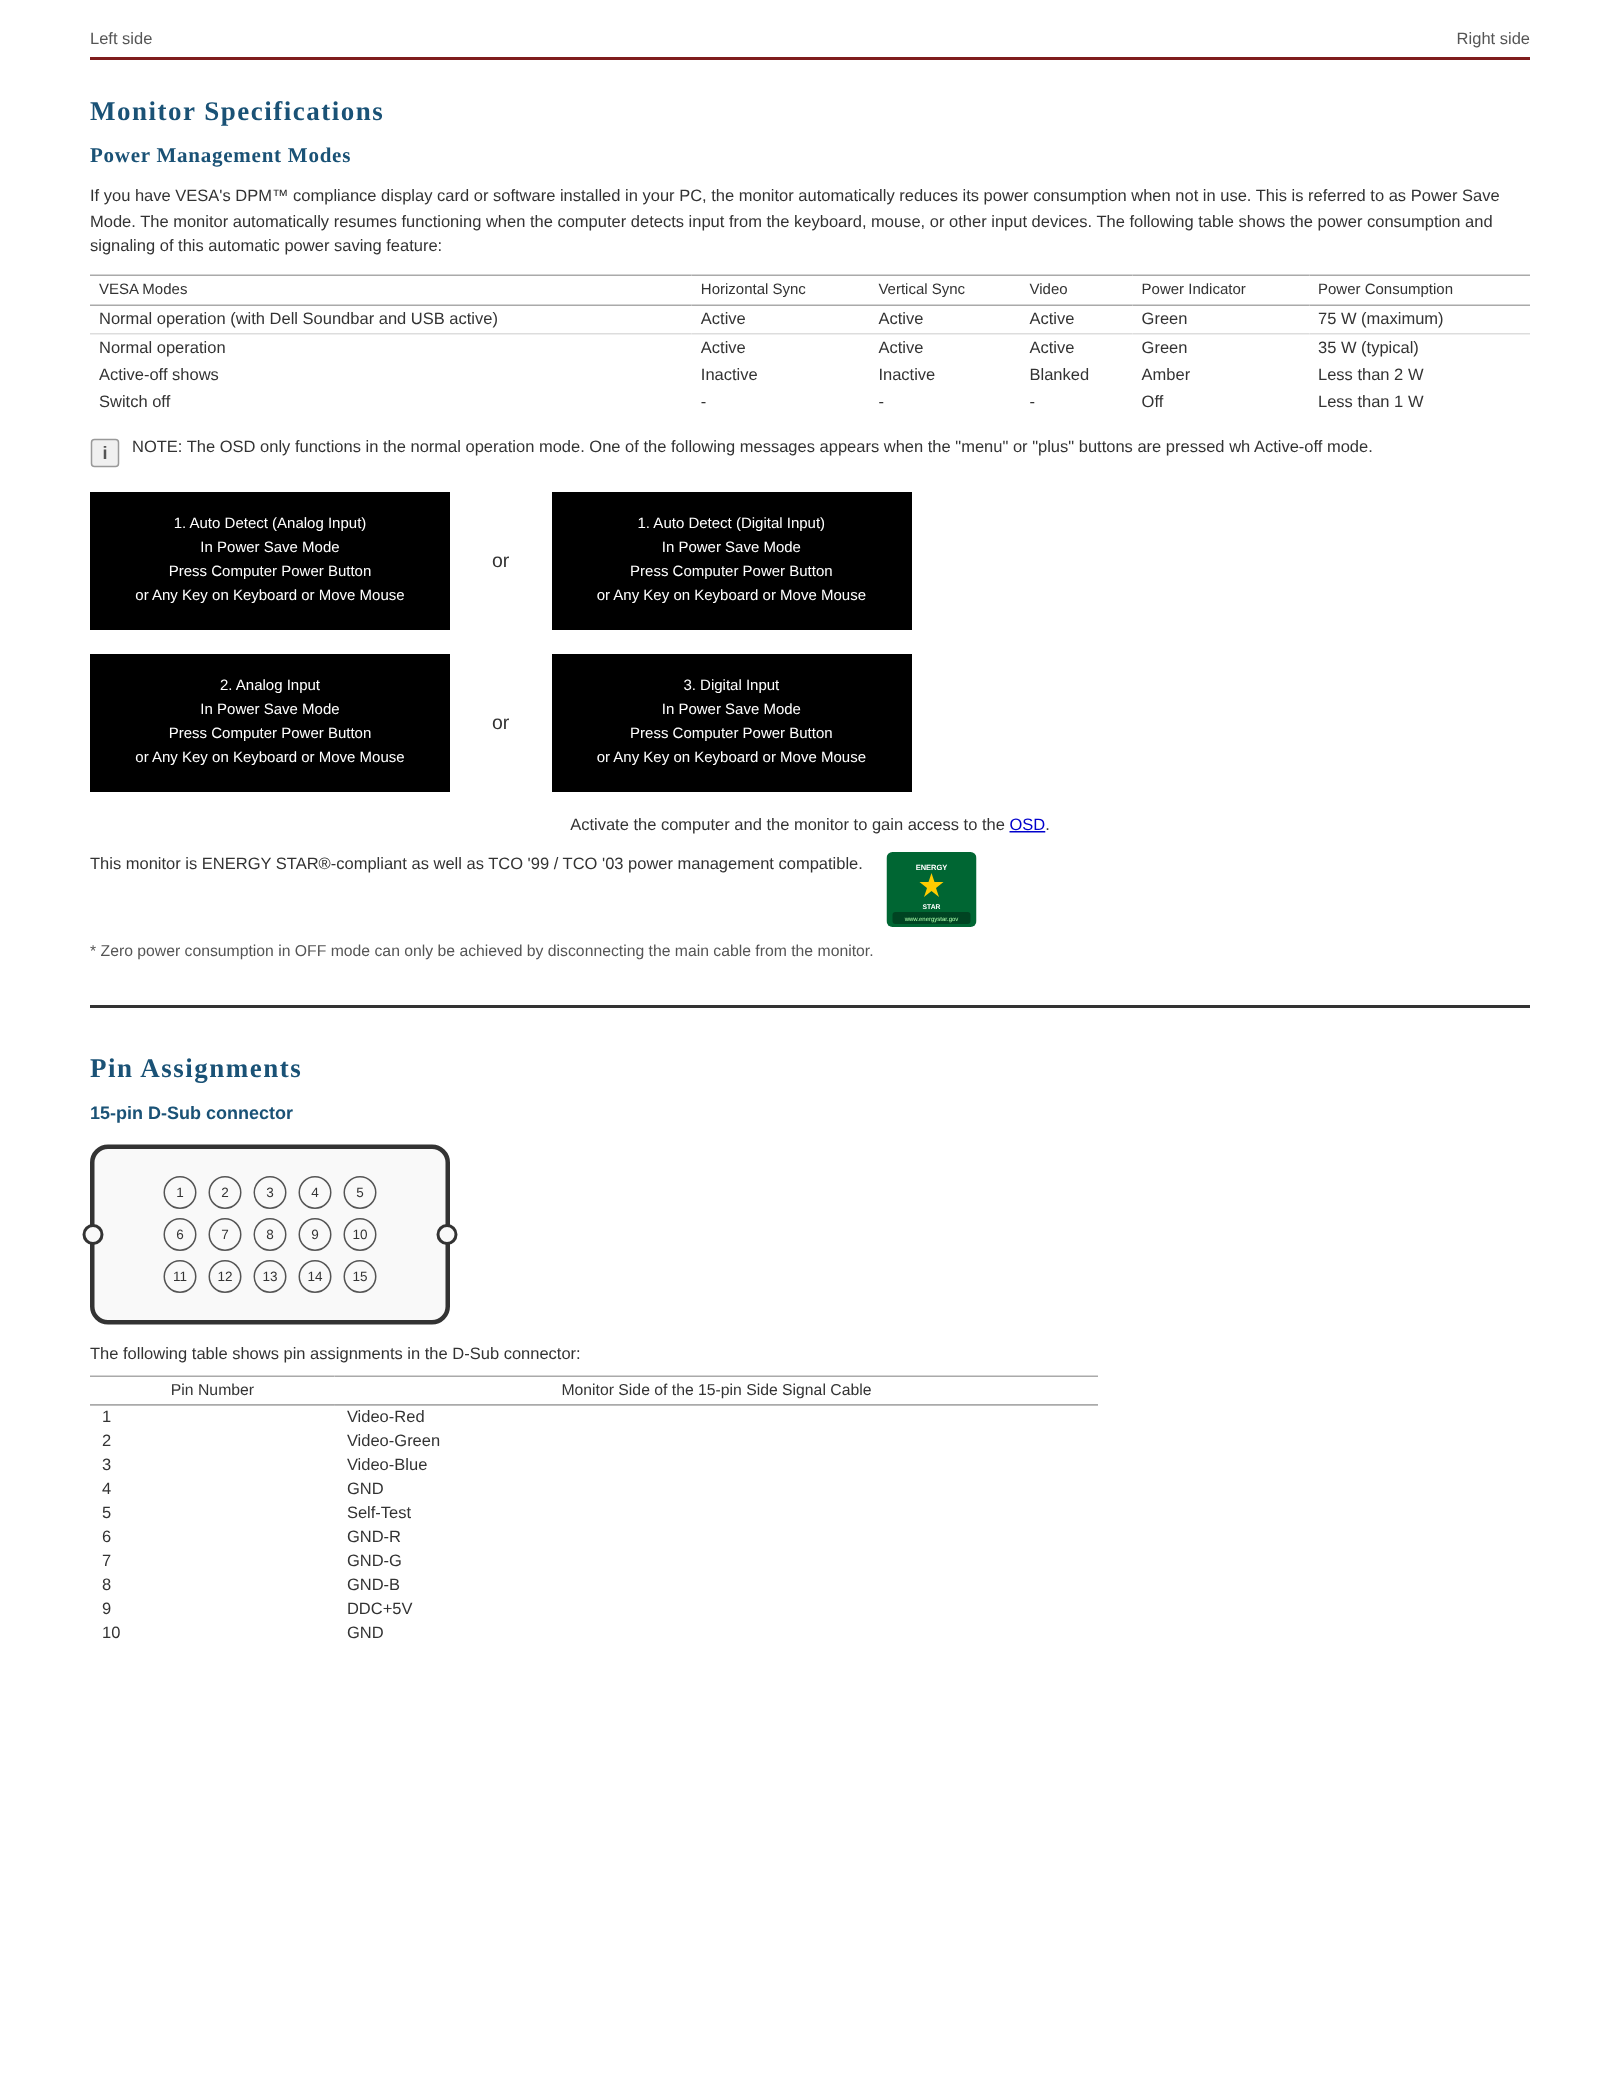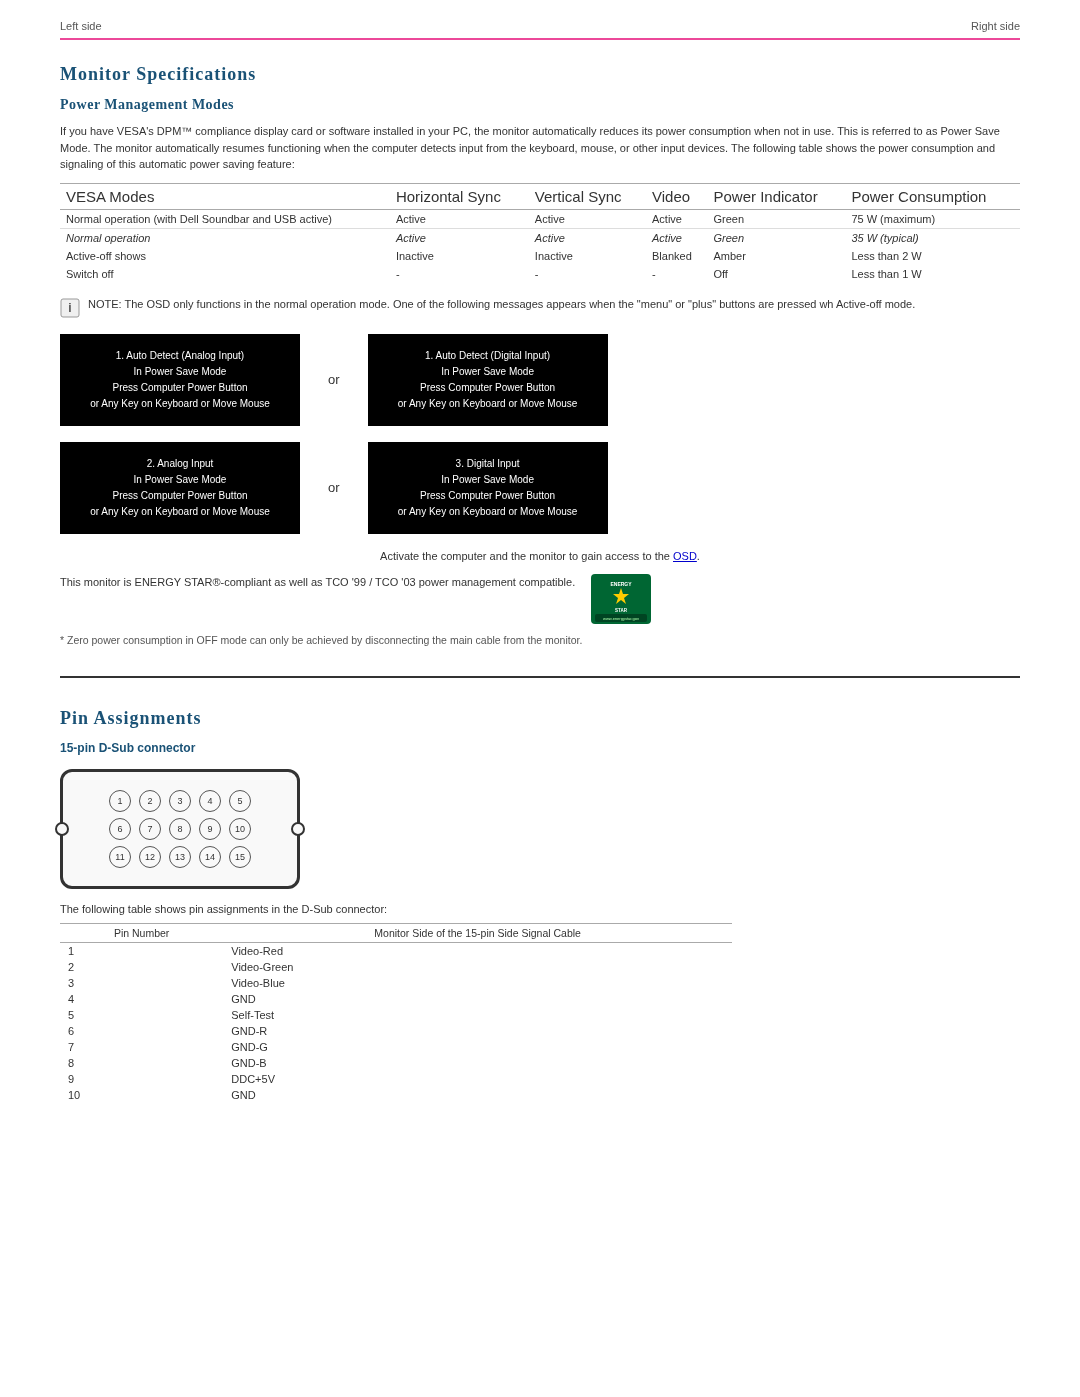--- a/index.html
+++ b/index.html
@@ -22,7 +22,7 @@
     .top-nav {
       display: flex;
       justify-content: space-between;
-      border-bottom: 2px solid #ec4899;
+      border-bottom: 2px solid #7f1d1d;
       padding-bottom: 6px;
       margin-bottom: 24px;
       font-size: 11px;

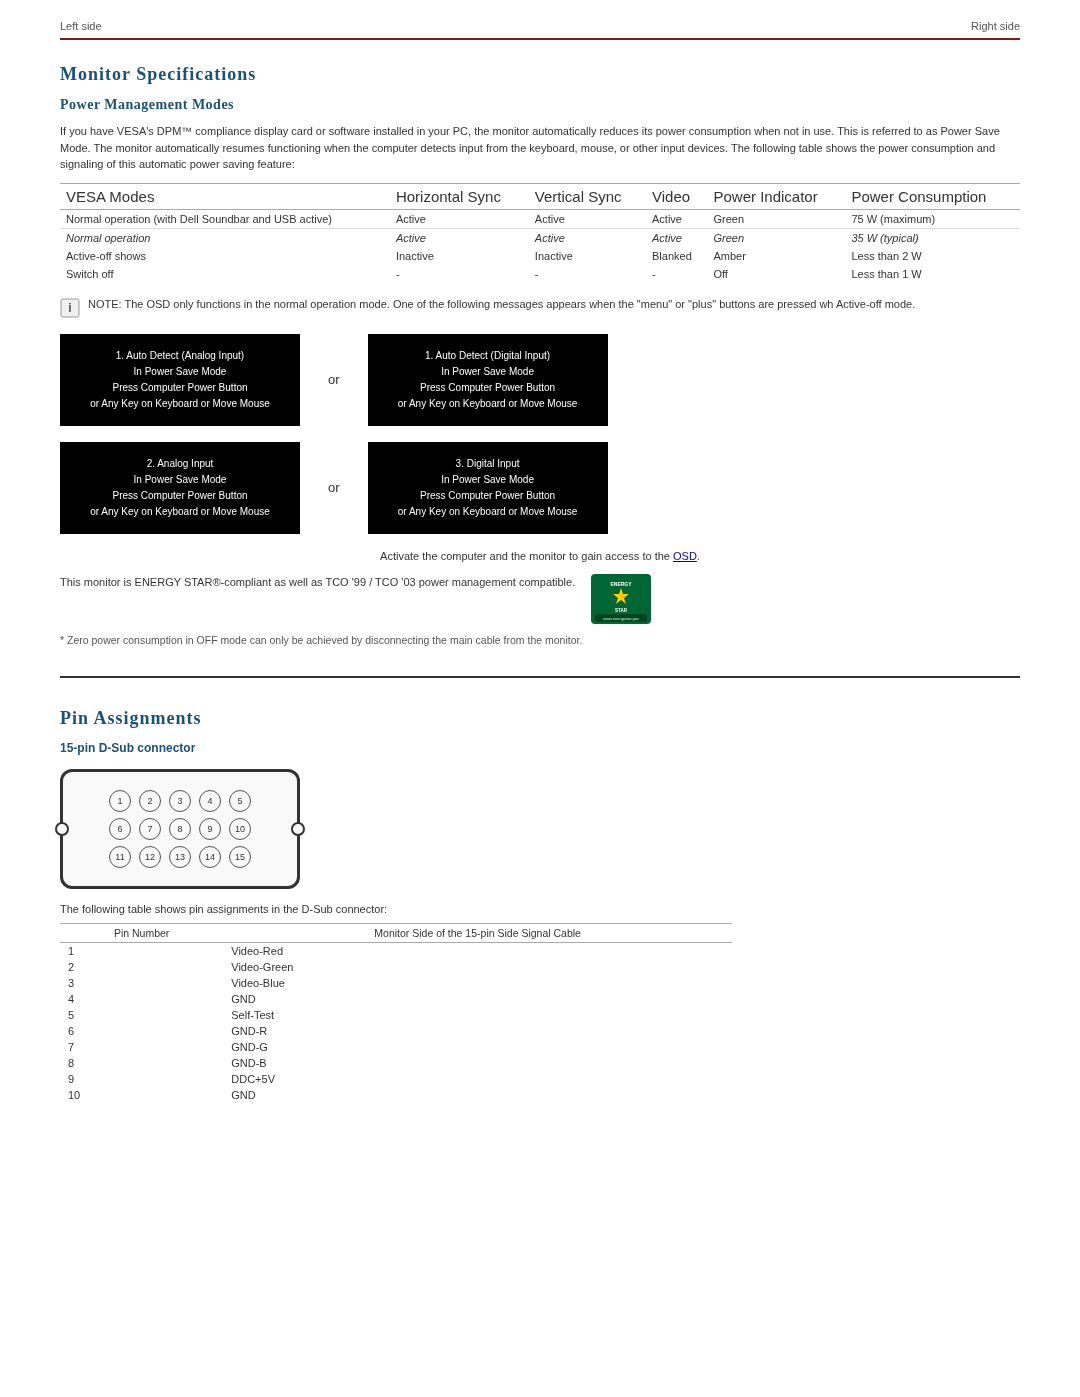--- a/index.html
+++ b/index.html
@@ -87,7 +87,7 @@
       padding: 4px 6px;
       text-align: left;
       font-weight: normal;
-      font-size: 15px;
+      font-size: 10px;
       color: #333;
     }
 

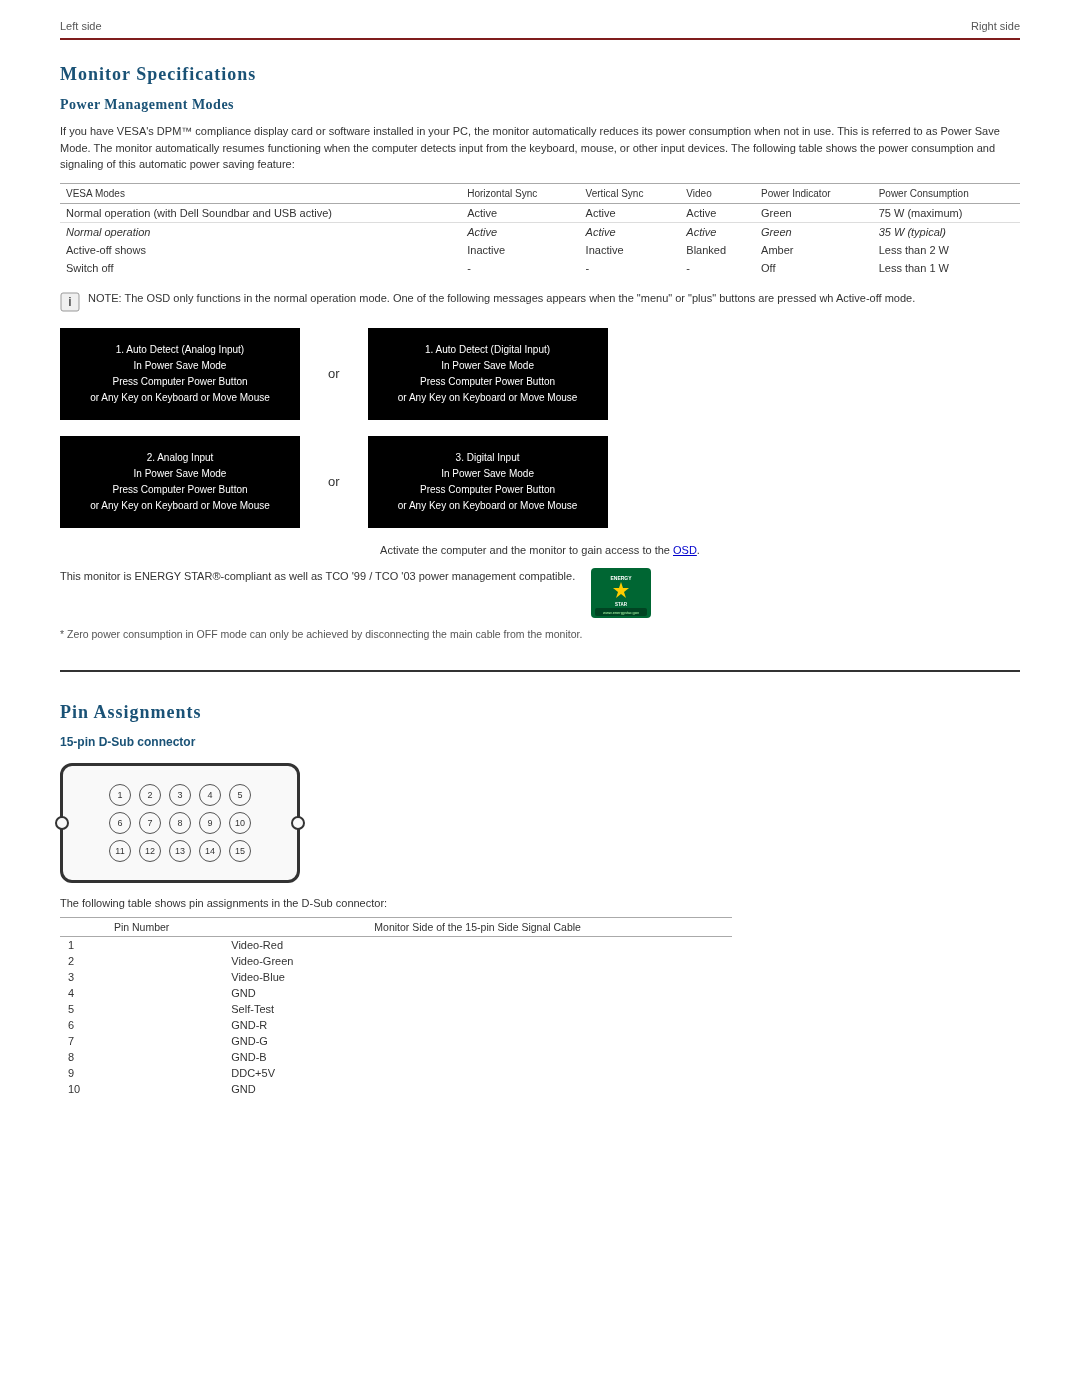--- a/index.html
+++ b/index.html
@@ -315,7 +315,7 @@
       <td>Green</td>
       <td>75 W (maximum)</td>
     </tr>
-            <tr style="border-top: 1px solid rgb(221, 221, 221); padding-top: 16px; font-style: italic;">
+            <tr style="border-top: 1px solid rgb(221, 221, 221); padding-top: 16px;">
       <td>Normal operation</td>
       <td>Active</td>
       <td>Active</td>

